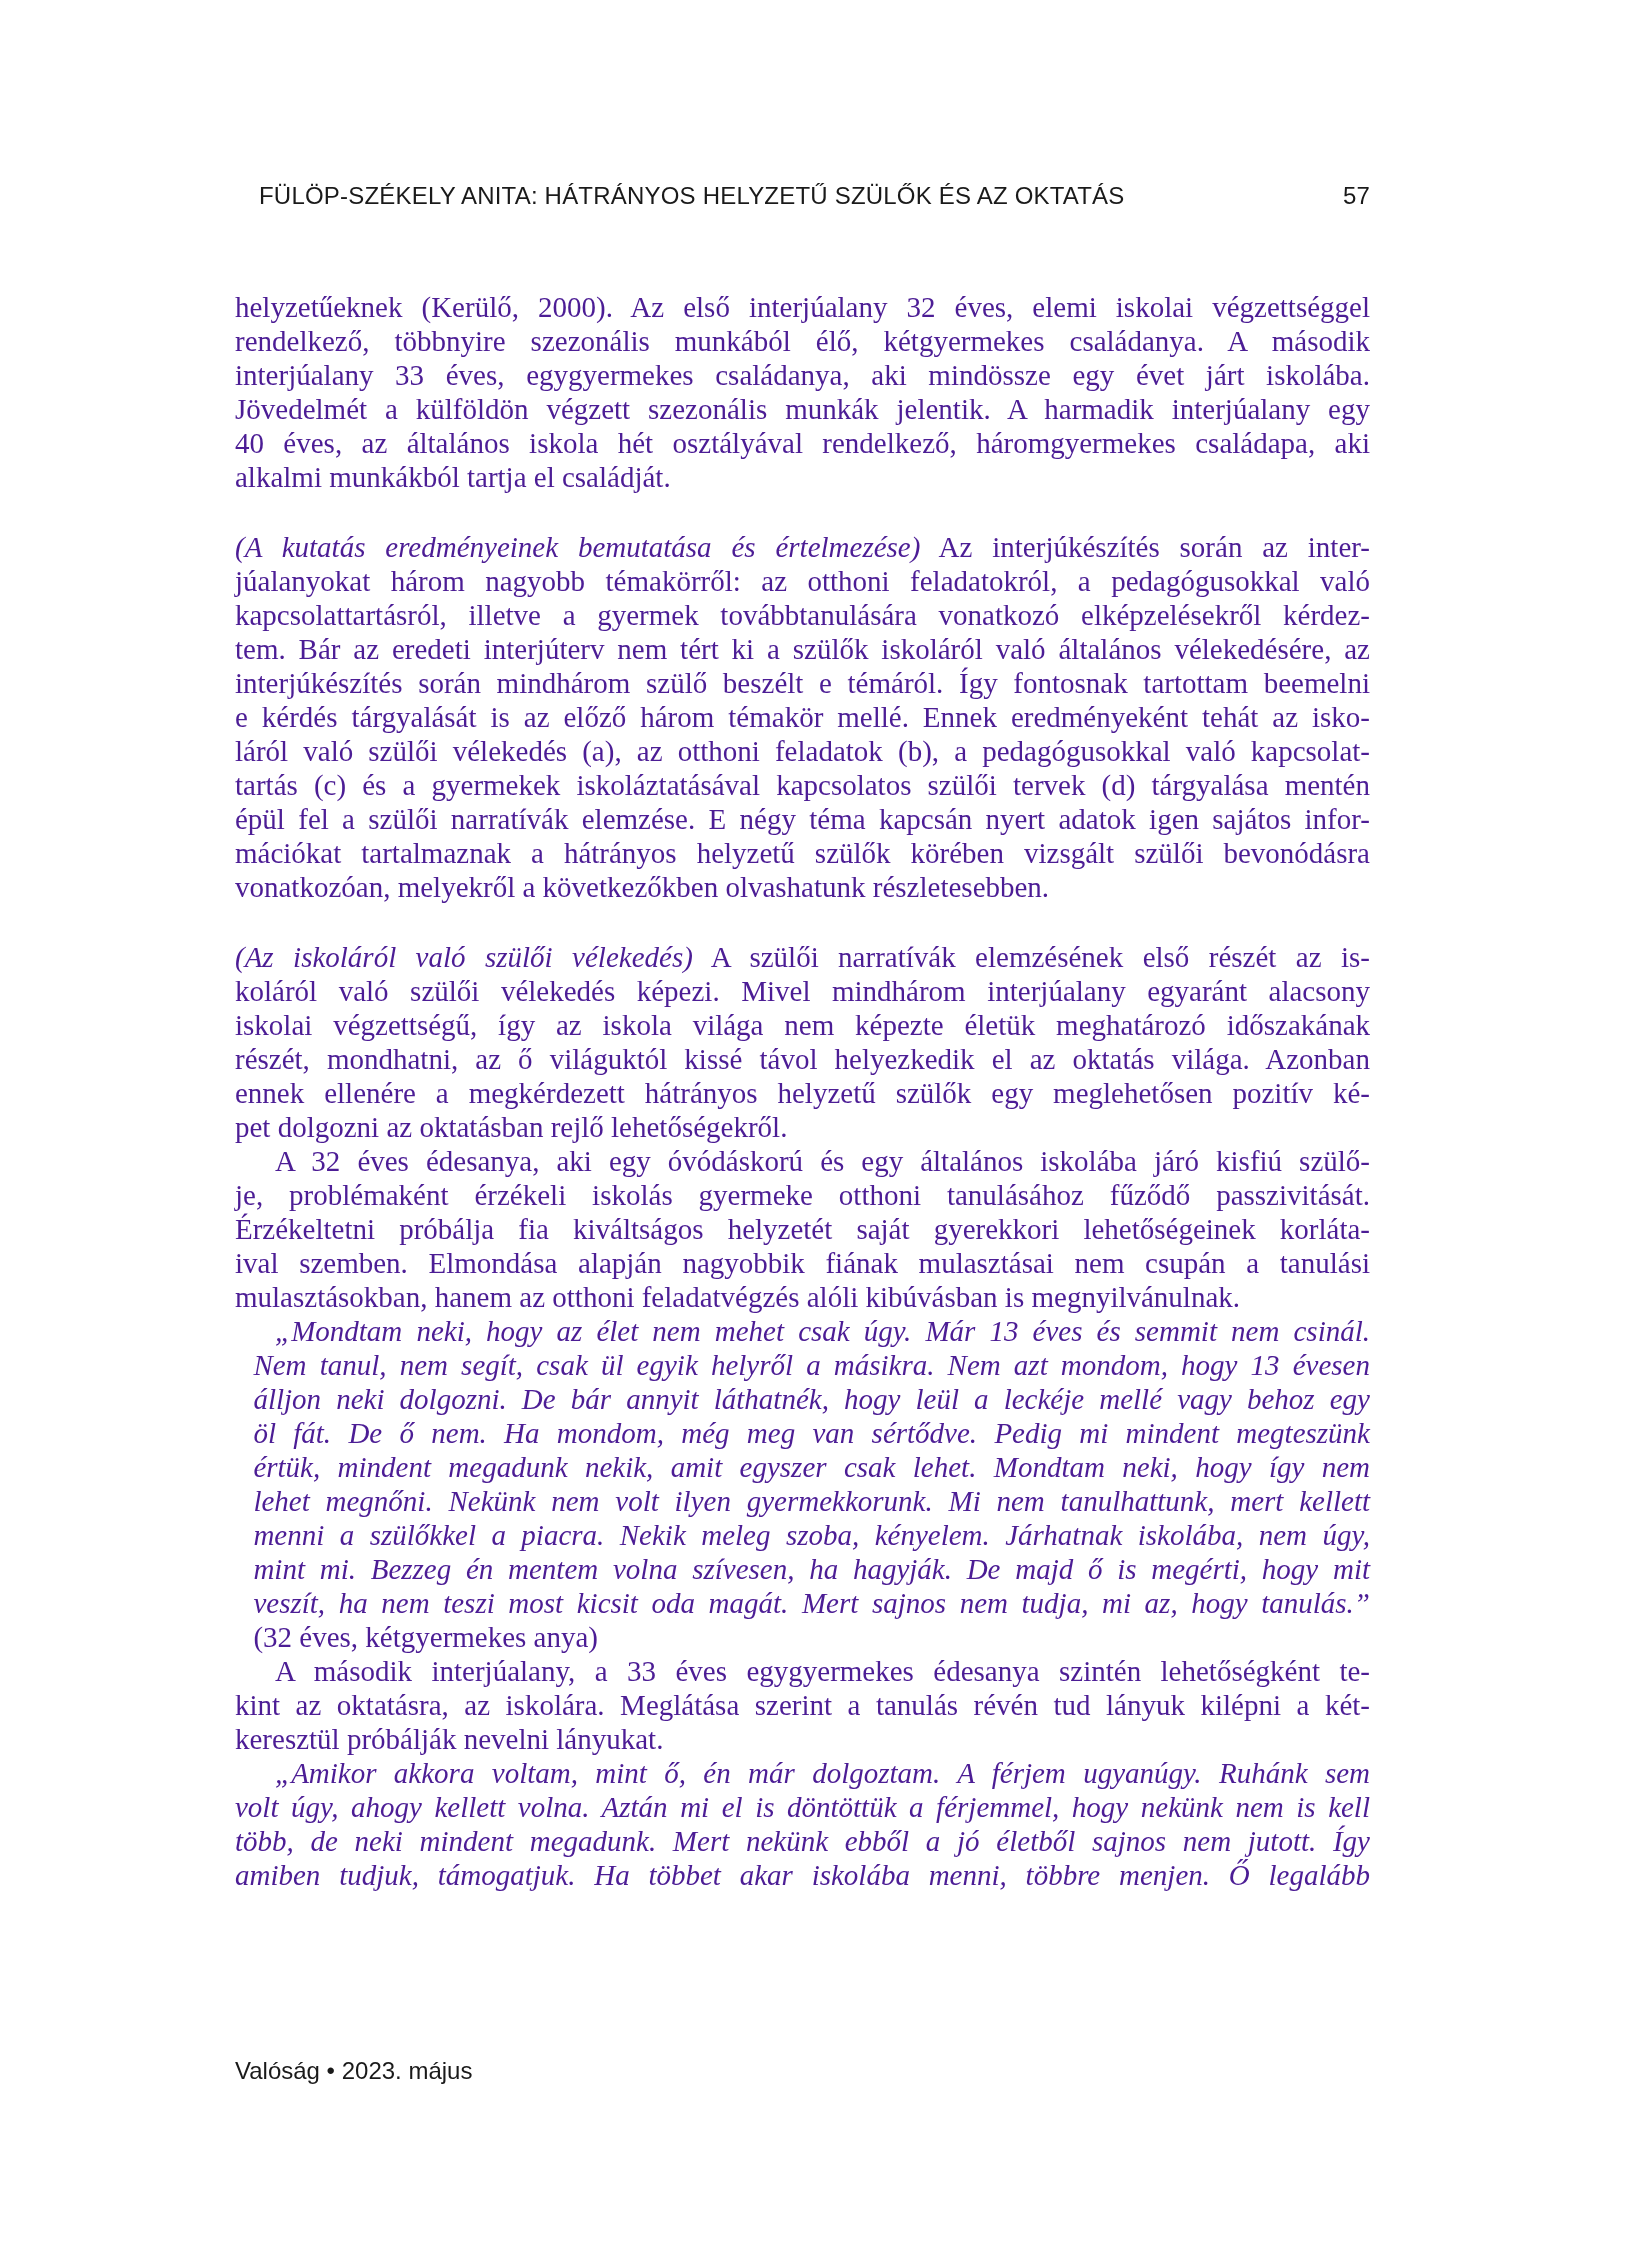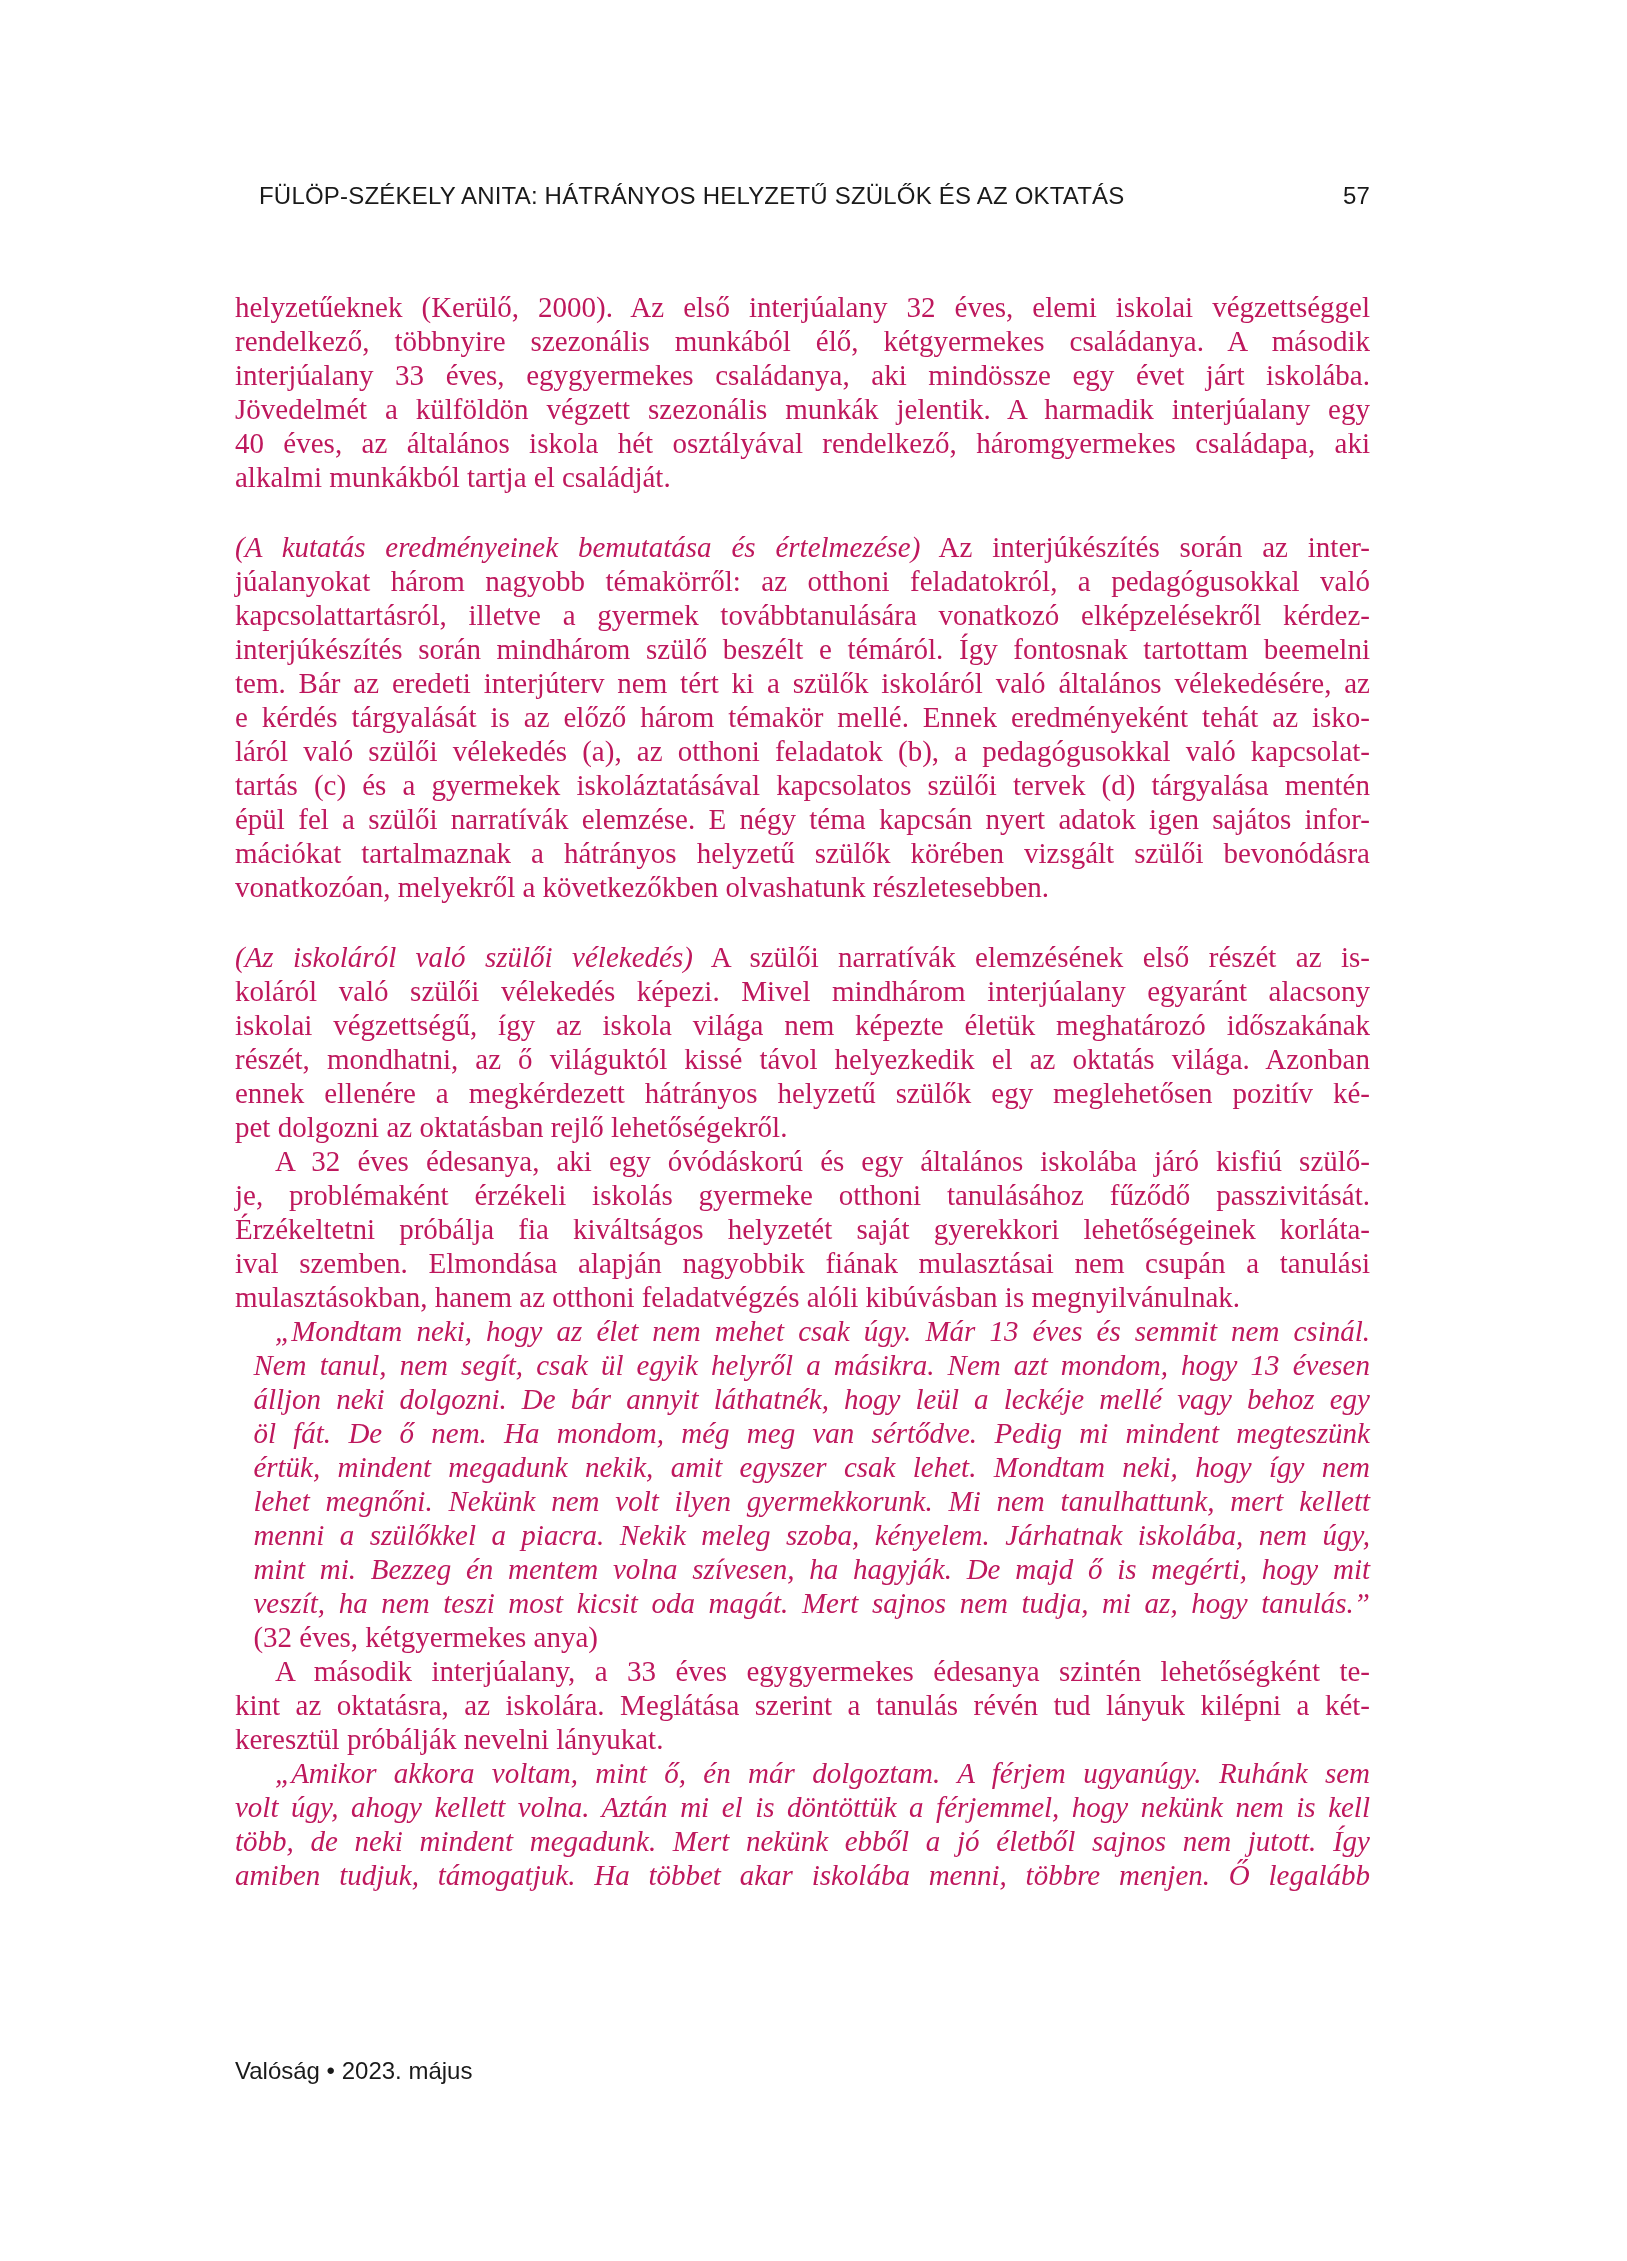--- a/index.html
+++ b/index.html
@@ -9,7 +9,7 @@
   .header .title { position:absolute; left:0; top:0; white-space:nowrap;margin-left:24px; }
   .header .pagenum { position:absolute; right:0; top:0; }
   .body { position:absolute; left:235px; top:290px; width:1135px;
-    font-family:"Liberation Serif", serif; font-size:29px; line-height:34px; color:#be185d; }
+    font-family:"Liberation Serif", serif; font-size:29px; line-height:34px; color:#4c1d95; }
   .line { display:block; white-space:nowrap; text-align:justify; text-align-last:justify; height:34px; overflow:visible; }
   .line.last { text-align-last:left; }
   .indent { padding-left:40px; }

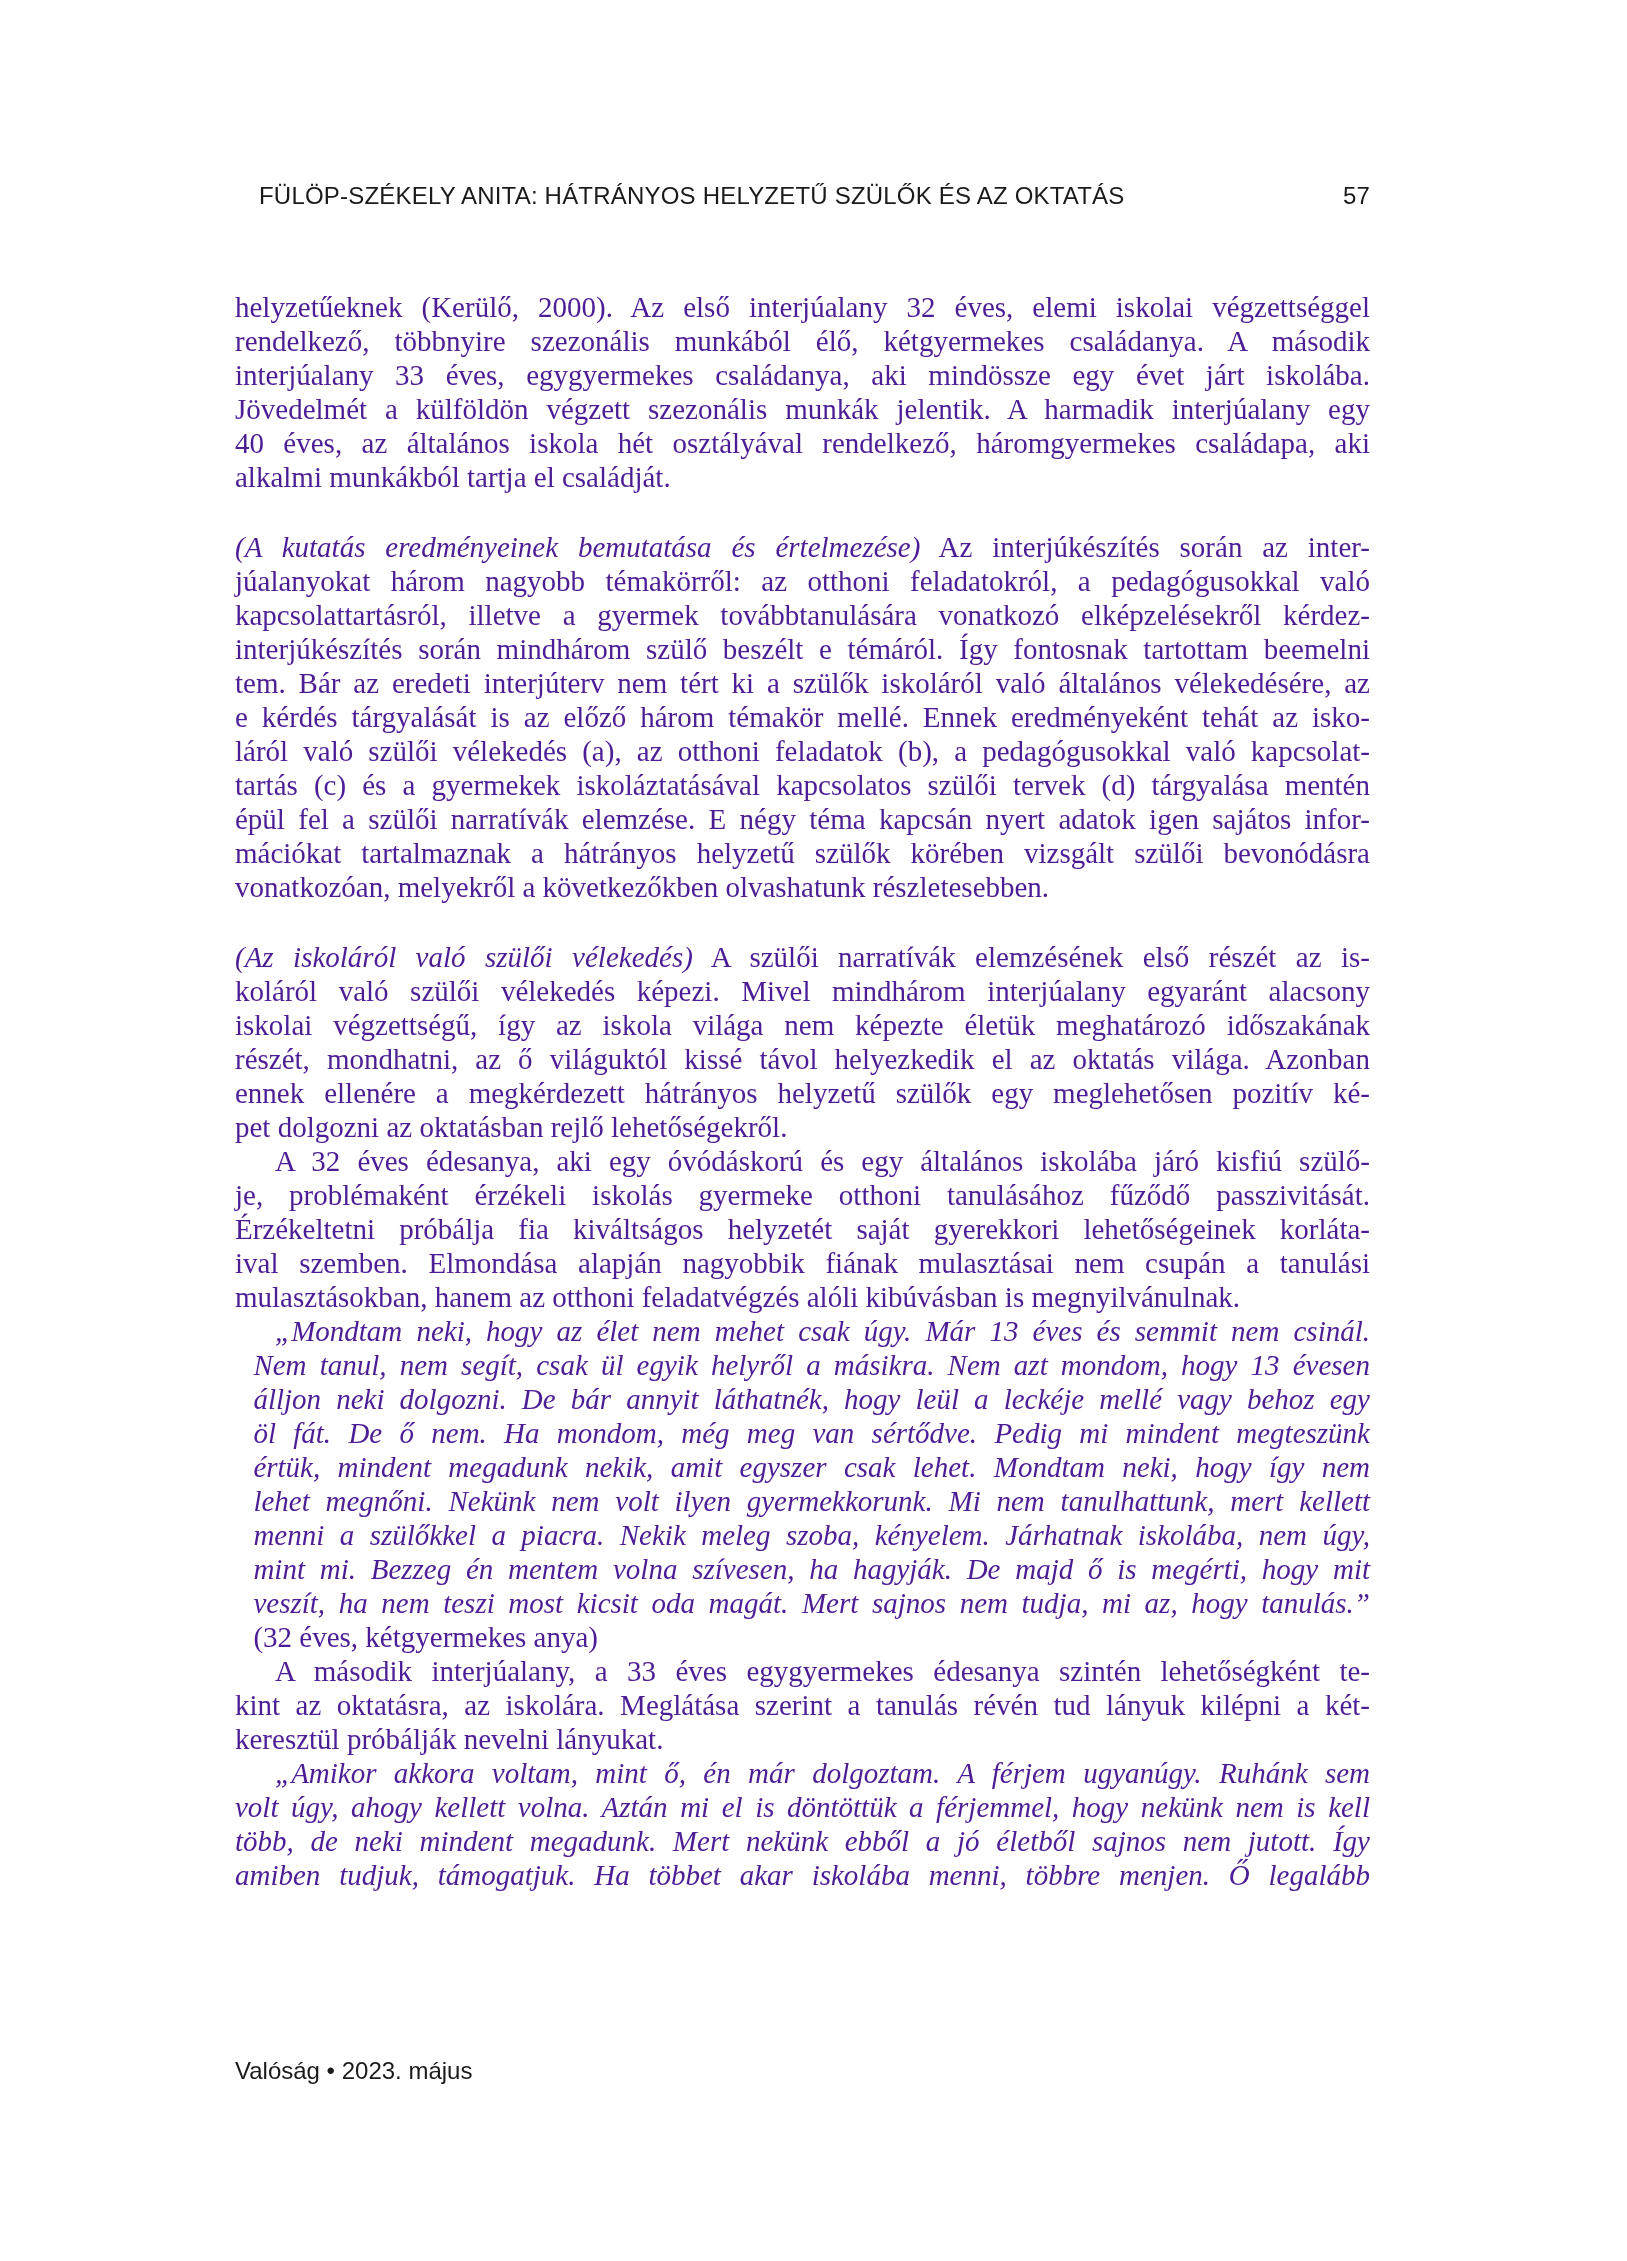--- a/index.html
+++ b/index.html
@@ -44,8 +44,8 @@
     <span class="line"><em>(A kutatás eredményeinek bemutatása és értelmezése)</em><span> Az interjúkészítés során az inter-</span></span>
     <span class="line">júalanyokat három nagyobb témakörről: az otthoni feladatokról, a pedagógusokkal való</span>
     <span class="line">kapcsolattartásról, illetve a gyermek továbbtanulására vonatkozó elképzelésekről kérdez-</span>
+    <span class="line">tem. Bár az eredeti interjúterv nem tért ki a szülők iskoláról való általános vélekedésére, az</span>
     <span class="line">interjúkészítés során mindhárom szülő beszélt e témáról. Így fontosnak tartottam beemelni</span>
-    <span class="line">tem. Bár az eredeti interjúterv nem tért ki a szülők iskoláról való általános vélekedésére, az</span>
     <span class="line">e kérdés tárgyalását is az előző három témakör mellé. Ennek eredményeként tehát az isko-</span>
     <span class="line">láról való szülői vélekedés (a), az otthoni feladatok (b), a pedagógusokkal való kapcsolat-</span>
     <span class="line">tartás (c) és a gyermekek iskoláztatásával kapcsolatos szülői tervek (d) tárgyalása mentén</span>

